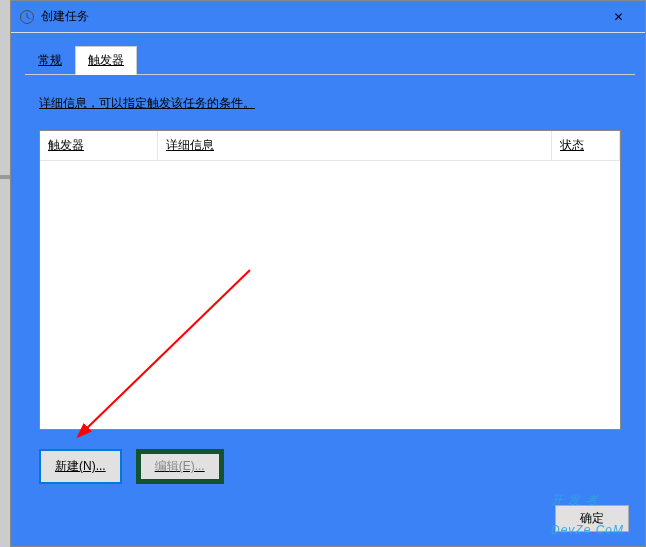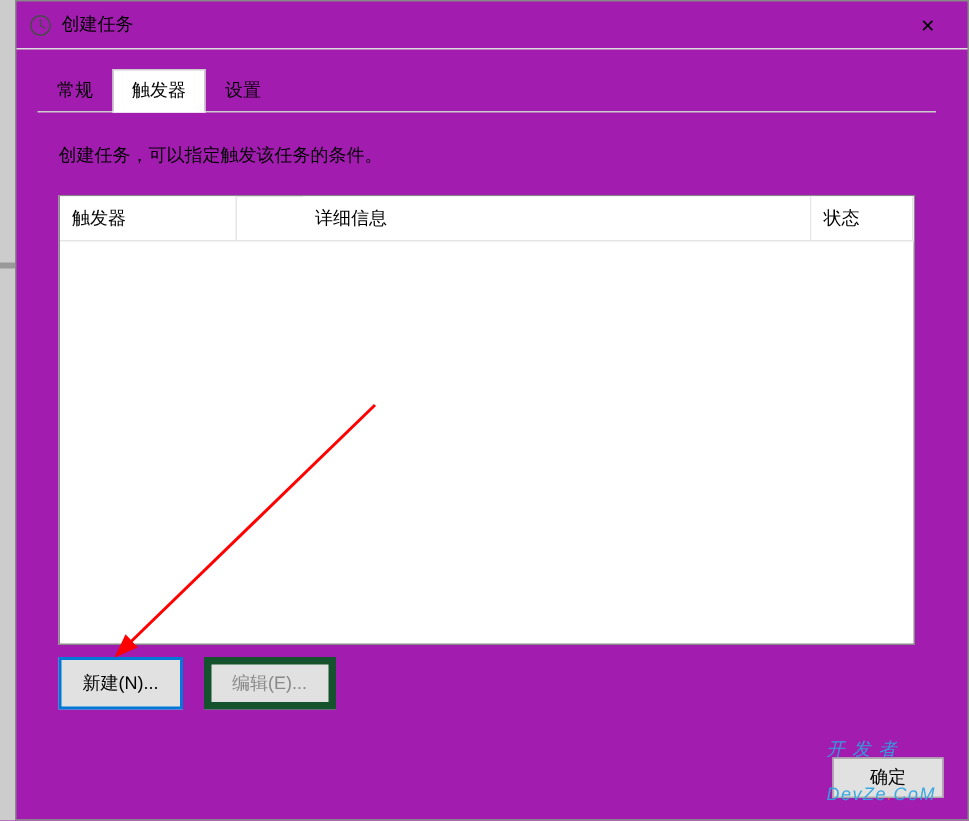--- a/index.html
+++ b/index.html
@@ -4,7 +4,7 @@
   <style>
     * { box-sizing: border-box; margin: 0; padding: 0; font-family: "Microsoft YaHei", "Segoe UI", sans-serif; font-size: 12px; }
     body { background: #ccc; width: 646px; height: 547px; position: relative; overflow: hidden; }
-    .window { position: absolute; top: 0; left: 10px; right: 0; bottom: 0; background: #a21caf; border: 1px solid #888; }
+    .window { position: absolute; top: 0; left: 10px; right: 0; bottom: 0; background: #3b82f6; border: 1px solid #888; }
     .titlebar { height: 32px; display: flex; align-items: center; padding: 0 4px 0 8px; border-bottom: 1px solid #ddd; }
     .titlebar-icon { width: 16px; height: 16px; margin-right: 6px; }
     .titlebar-title { flex: 1; color: #000; }

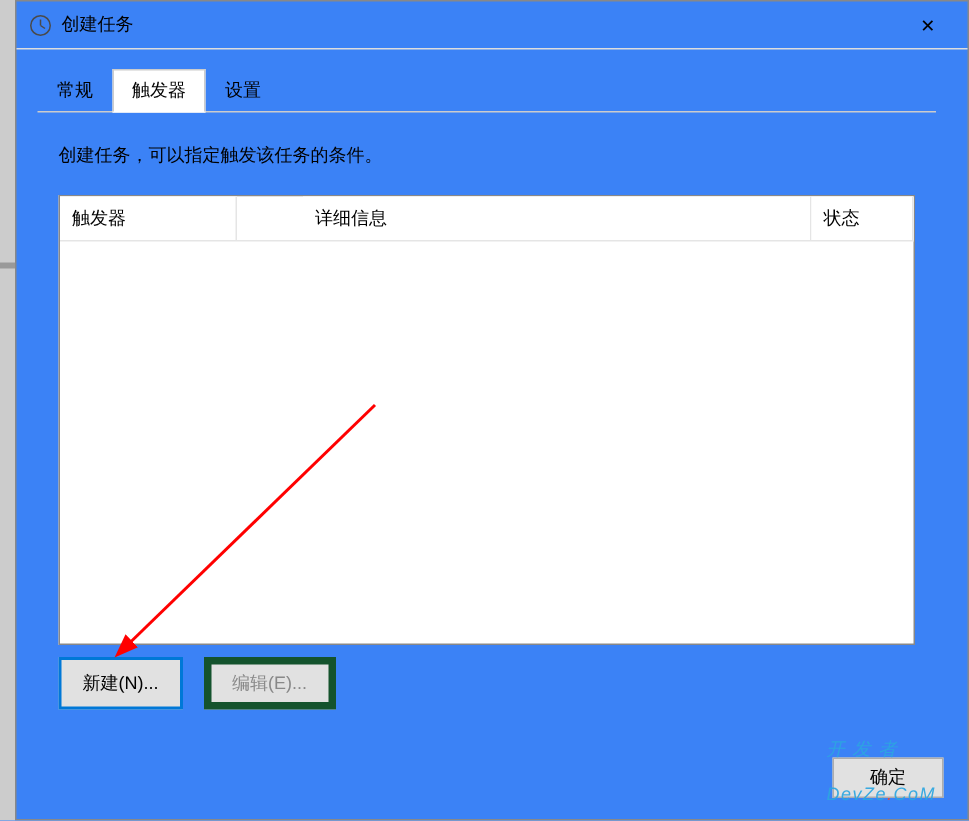--- a/index.html
+++ b/index.html
@@ -9,7 +9,7 @@
     .titlebar-icon { width: 16px; height: 16px; margin-right: 6px; }
     .titlebar-title { flex: 1; color: #000; }
     .close-btn { width: 45px; height: 30px; display: flex; align-items: center; justify-content: center; cursor: pointer; }
-    .tabs-area { padding: 12px 21px 0 14px; }
+    .tabs-area { padding: 12px 10px 0 14px; text-decoration: underline; }
     .tabs { display: flex; border-bottom: 1px solid #ccc; }
     .tab { padding: 5px 12px; border: 1px solid transparent; border-bottom: none; cursor: pointer; color: #000; position: relative; top: 1px; }
     .tab.active { border-color: #ccc; background: #fff; border-bottom: 1px solid #fff; }

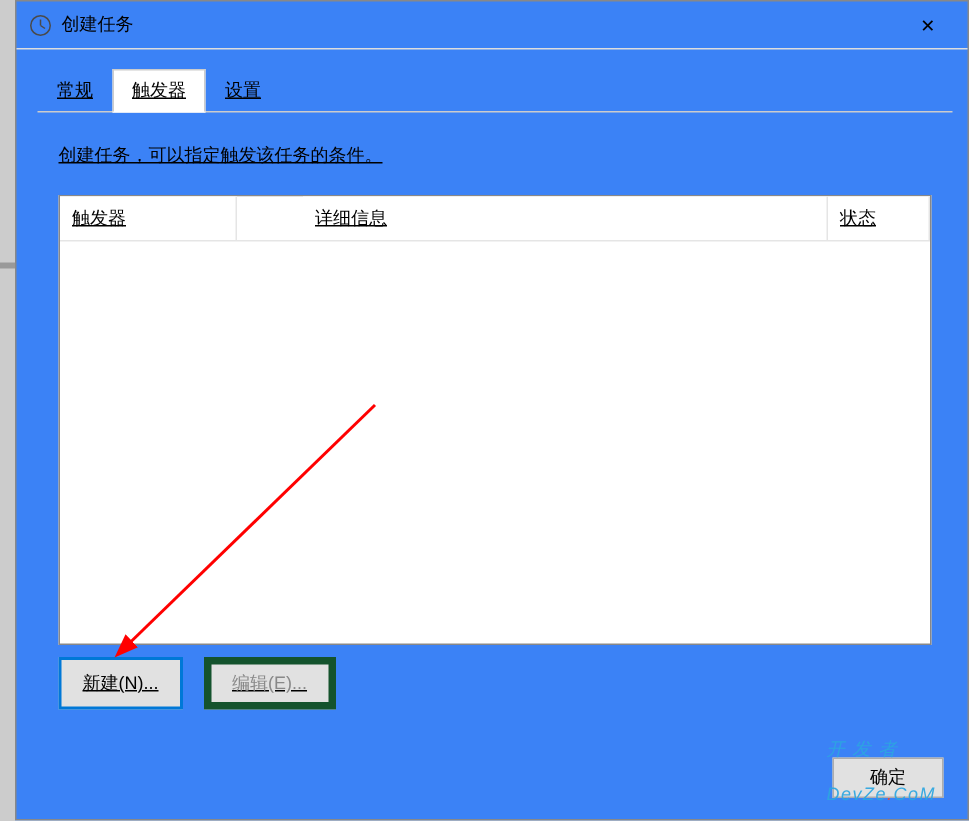--- a/index.html
+++ b/index.html
@@ -57,7 +57,6 @@
     <div class="tabs">
       <div class="tab"><span>常规</span></div>
       <div class="tab active"><span>触发器</span></div>
-      <div class="tab"><span>设置</span></div>
     </div>
 
     <div class="panel">

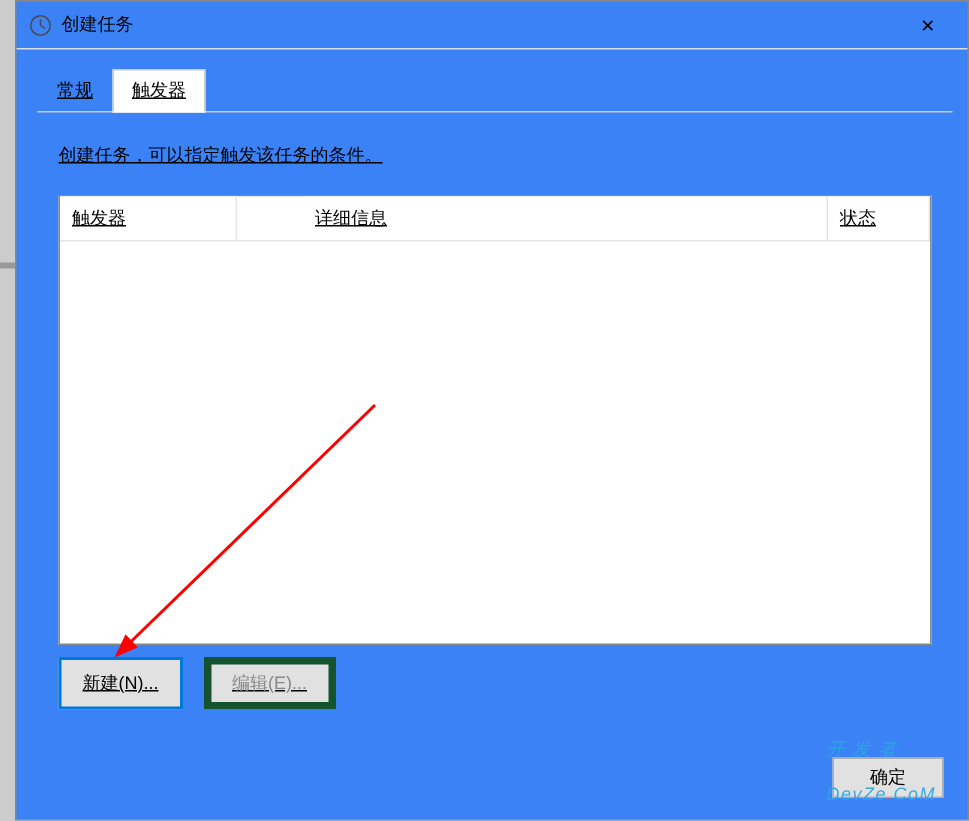--- a/index.html
+++ b/index.html
@@ -60,7 +60,7 @@
     </div>
 
     <div class="panel">
-      <p class="help-text">创建任务，可以指定触发该任务的条件。</p>
+      <p class="help-text">详细信息，可以指定触发该任务的条件。</p>
 
       <div class="listbox">
         <div class="list-header">

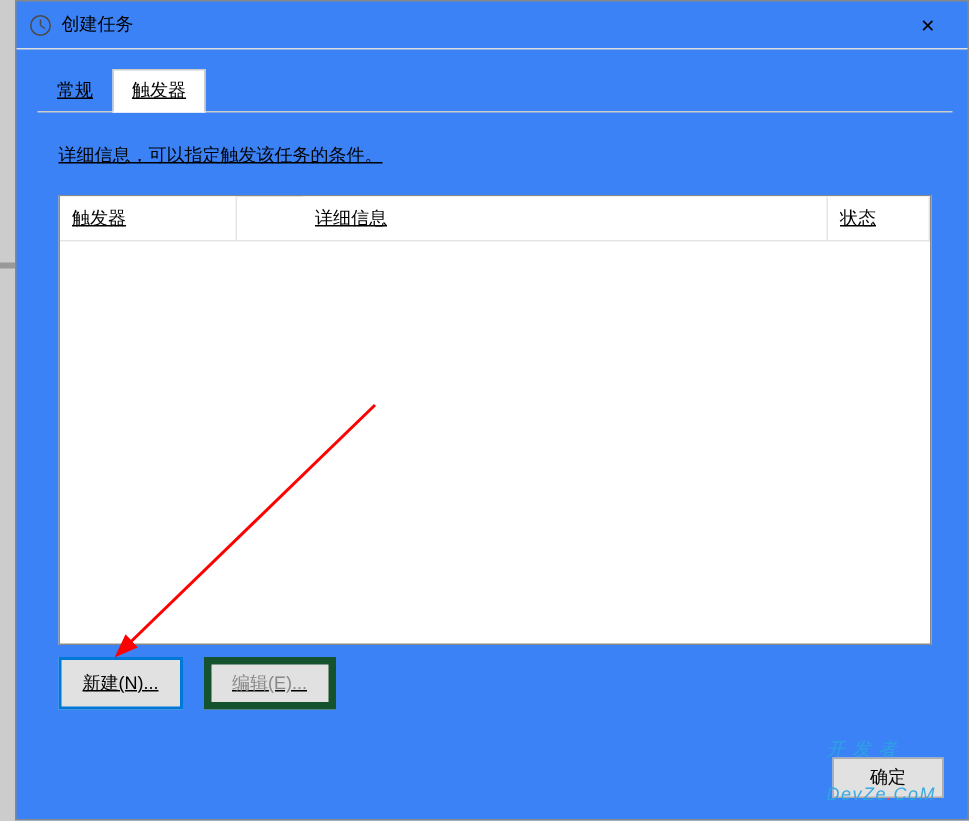--- a/index.html
+++ b/index.html
@@ -19,7 +19,7 @@
     .list-header { display: flex; border-bottom: 1px solid #e5e5e5; background: #fff; }
     .list-header .col { padding: 6px 8px; border-right: 1px solid #e5e5e5; background: #fff; text-align: left; font-weight: normal; }
     .col-trigger { width: 118px; }
-    .col-detail { flex: 1; margin-left: 44px; }
+    .col-detail { flex: 1; }
     .col-status { width: 68px; }
     .list-body { flex: 1; }
     .btn-row { display: flex; gap: 14px; margin-top: 8px; }

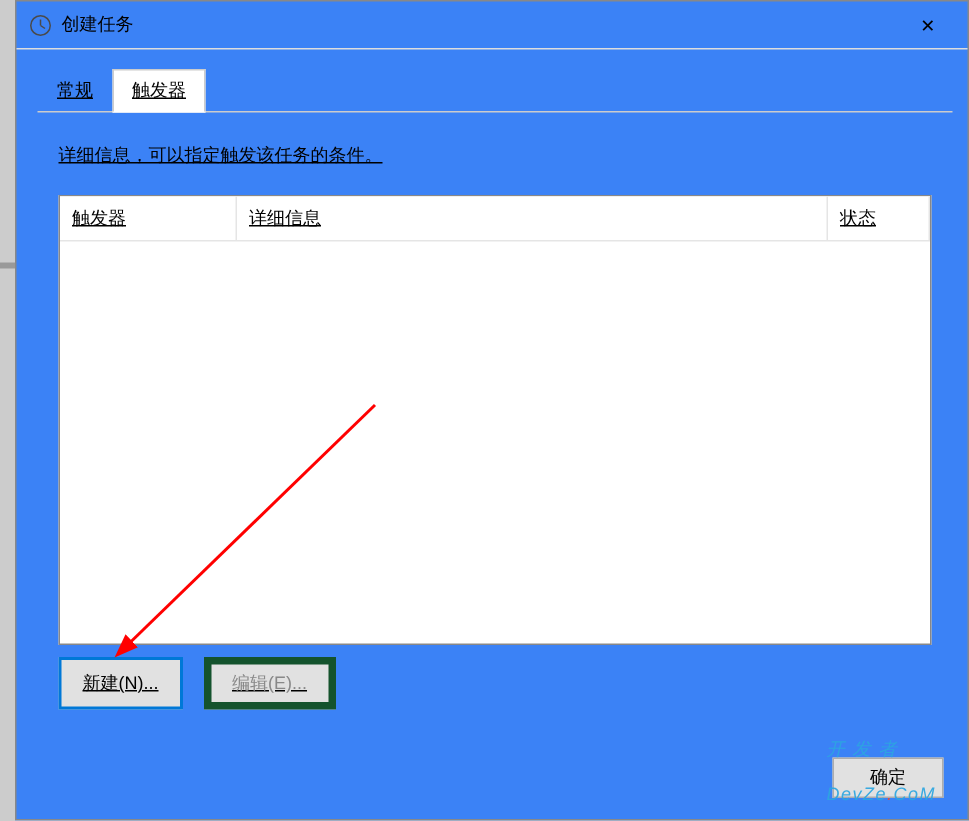--- a/index.html
+++ b/index.html
@@ -22,7 +22,7 @@
     .col-detail { flex: 1; }
     .col-status { width: 68px; }
     .list-body { flex: 1; }
-    .btn-row { display: flex; gap: 14px; margin-top: 8px; }
+    .btn-row { display: flex; gap: 14px; margin-top: 19px; }
     .btn { padding: 4px 14px; border: 5px solid #14532d; background: #e1e1e1; cursor: pointer; min-width: 78px; text-align: center; }
     .btn.primary { border: 2px solid #0078d7; background: #e1e1e1; }
     .btn.disabled { color: #888; cursor: default; }

